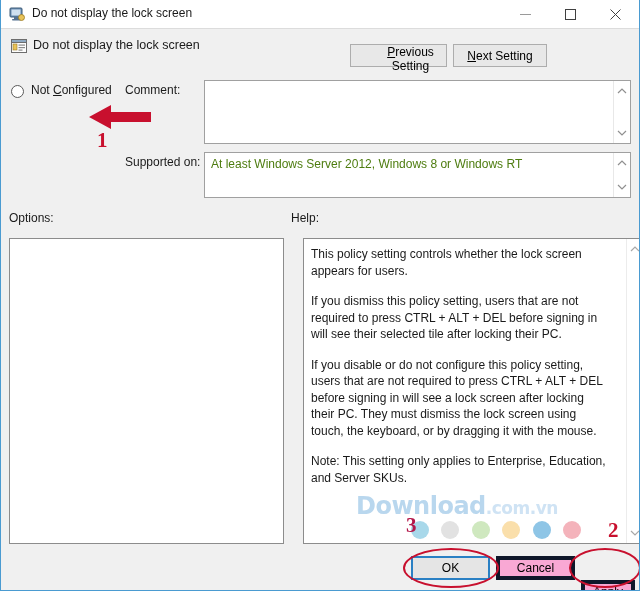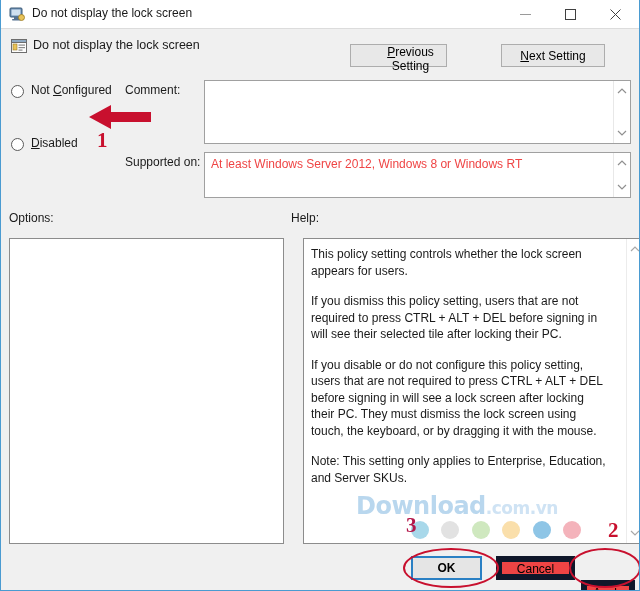--- a/index.html
+++ b/index.html
@@ -68,7 +68,7 @@
     padding: 0;
   }
   #btn-prev { left: 349px; width: 97px; padding-left: 24px; }
-  #btn-next { left: 452px; width: 104px; margin-left: 48px; }
+  #btn-next { left: 452px; width: 94px; }
   .navbtn u { text-decoration: underline; }
   
   .radio-row {

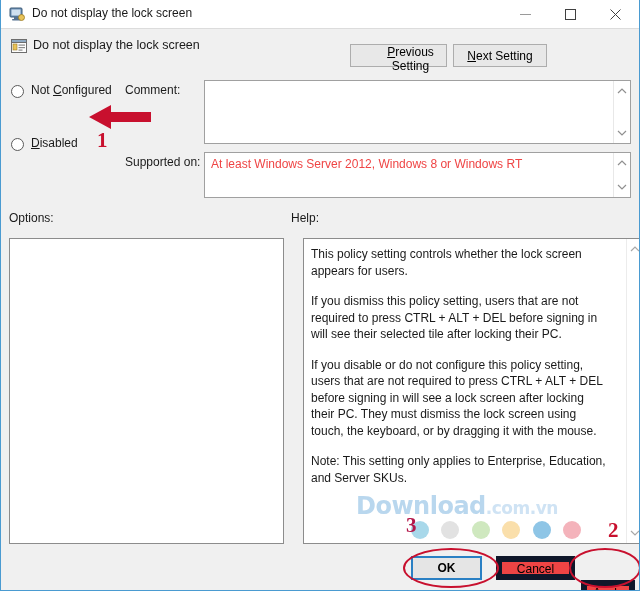--- a/index.html
+++ b/index.html
@@ -287,10 +287,6 @@
     <span class="radio-circle"></span>
     <span class="radio-label">Not <u>C</u>onfigured</span>
   </div>
-  <div class="radio-row" id="radio-disabled">
-    <span class="radio-circle"></span>
-    <span class="radio-label"><u>D</u>isabled</span>
-  </div>
 
   <span class="field-label" id="label-comment">Comment:</span>
   <div class="textbox" id="box-comment">

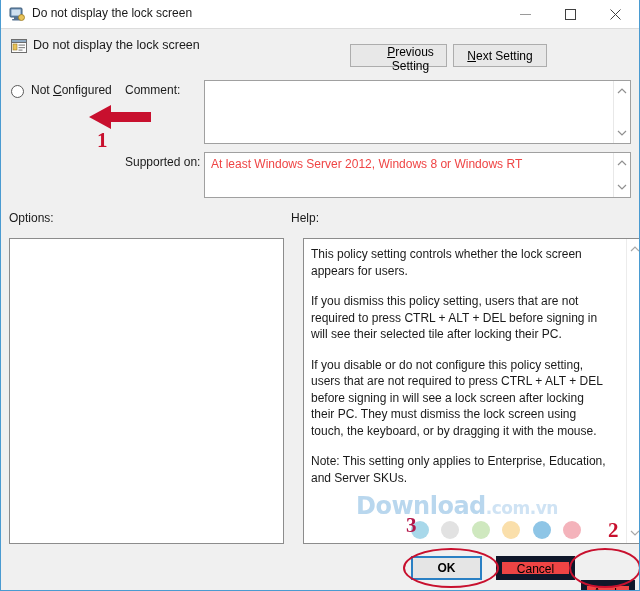--- a/index.html
+++ b/index.html
@@ -118,7 +118,7 @@
   #box-supported { left: 203px; top: 152px; width: 427px; height: 46px; }
   .box-text {
     position: absolute; left: 6px; top: 4px;
-    font-size: 12px; color: #ef4444;
+    font-size: 12px; color: #4d7c0f;
     white-space: nowrap;
   }
   .sbar {

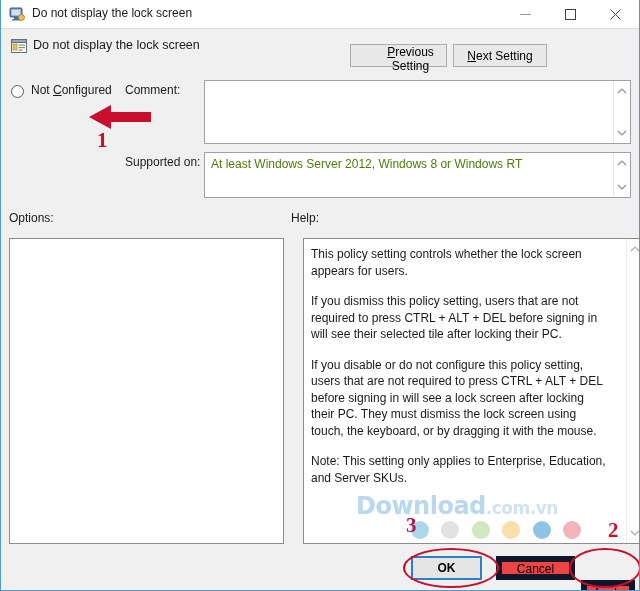--- a/index.html
+++ b/index.html
@@ -176,7 +176,7 @@
     cursor: default;
     padding: 0;
   }
-  #btn-ok { left: 410px; width: 71px; border: 2px solid #2a80c4; background: #e5e5e5; font-weight: bold; }
+  #btn-ok { left: 410px; width: 79px; border: 2px solid #2a80c4; background: #e5e5e5; }
   #btn-cancel { left: 495px; width: 79px; }
   #btn-apply { left: 580px; width: 54px; margin-top: 24px; }
   #btn-apply u { text-decoration: underline; }

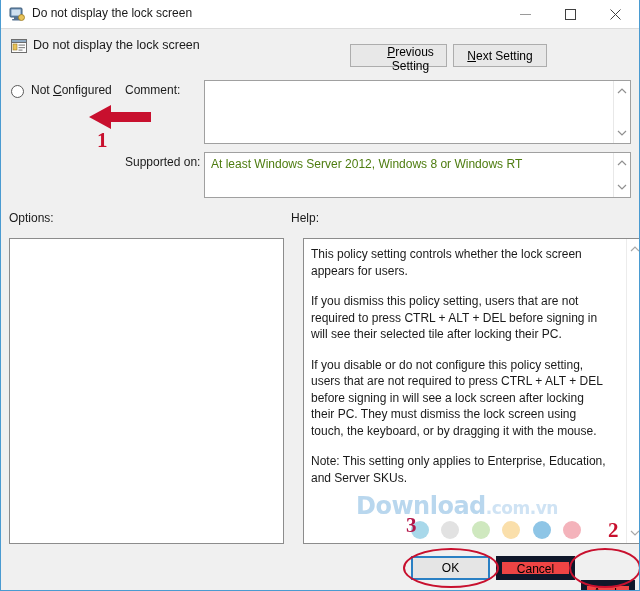--- a/index.html
+++ b/index.html
@@ -168,8 +168,8 @@
   .footbtn {
     position: absolute; top: 556px;
     height: 24px;
-    background: #ef4444;
-    border: 6px solid #0f172a;
+    background: #f9a8d4;
+    border: 4px solid #0f172a;
     font-family: "Liberation Sans", sans-serif;
     font-size: 12px;
     color: #000;

